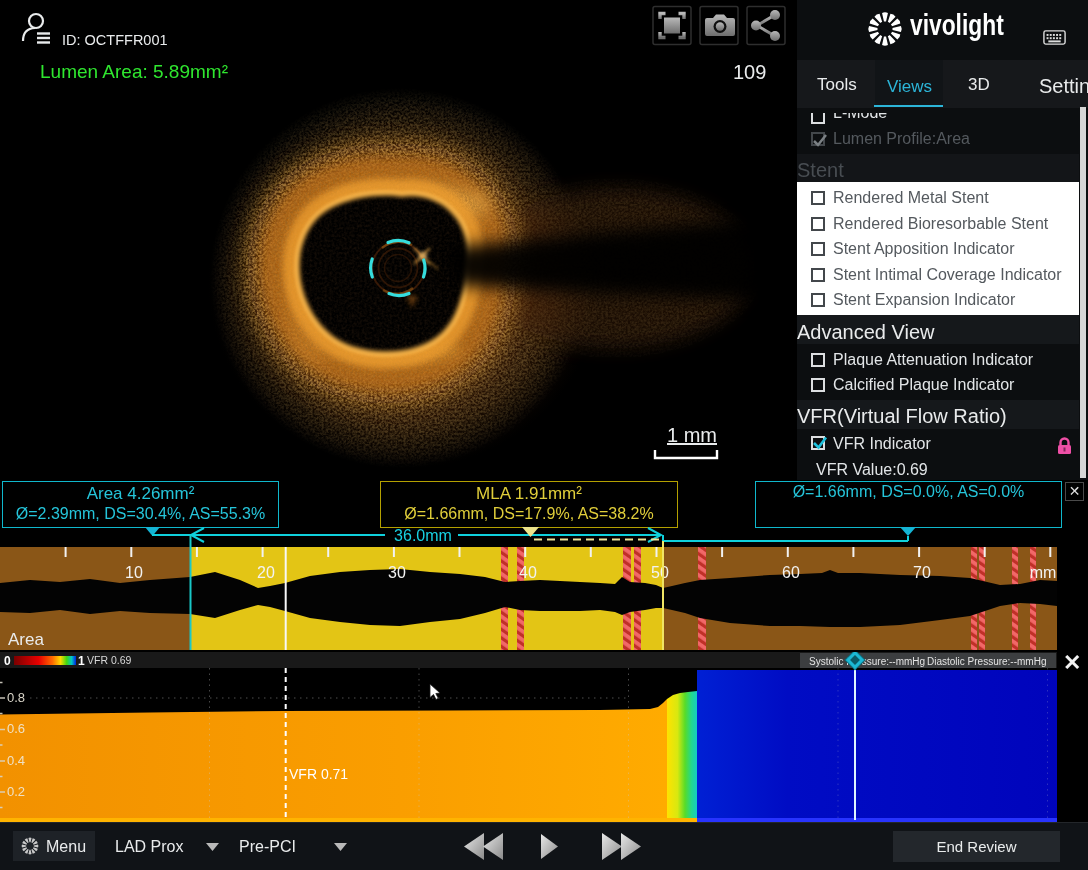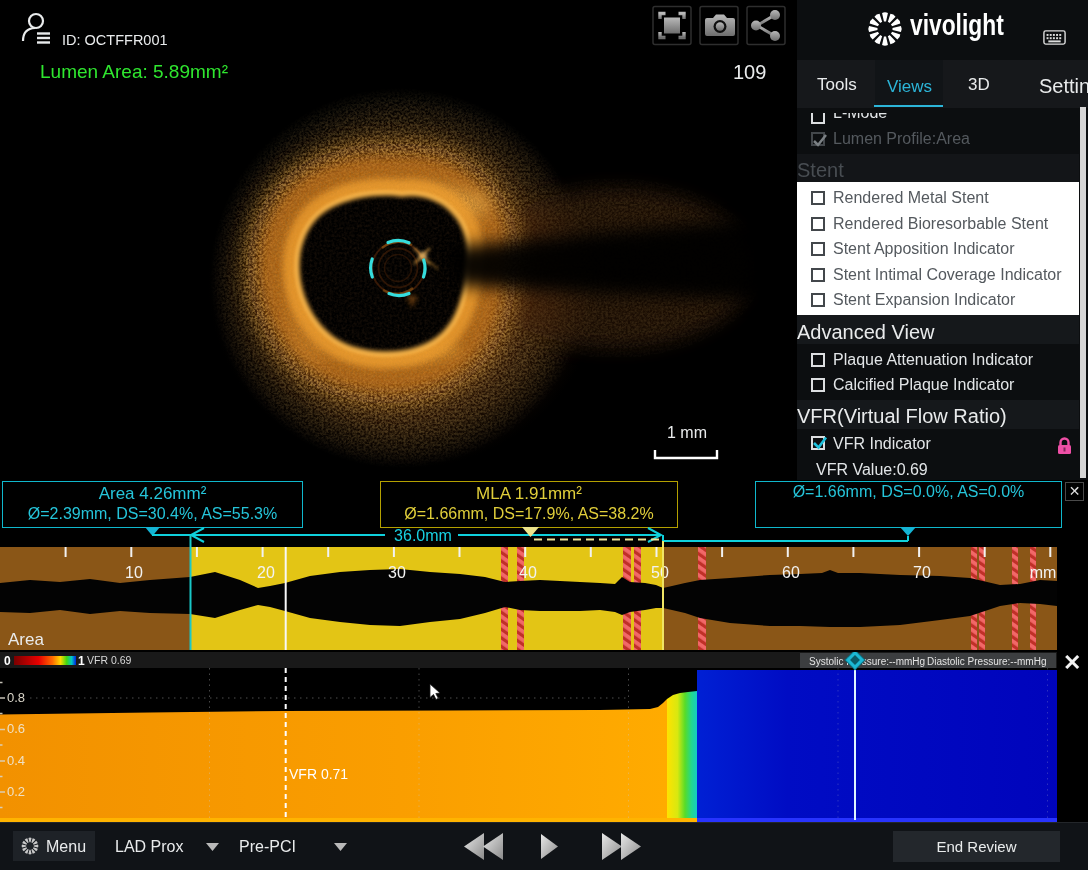--- a/index.html
+++ b/index.html
@@ -178,7 +178,7 @@
     <circle cx="125" cy="32" r="5" fill="url(#icg)"></circle>
   </svg>
 
-  <div class="abs wht" style="left:667px;top:424px;font-size:16px;">1 mm</div>
+  <div class="abs wht" style="left:667px;top:424px;font-size:20px;text-decoration:underline;">1 mm</div>
   <svg class="abs" style="left:652px;top:448px;" width="70" height="14" viewBox="0 0 70 14">
     <path d="M 3 2 L 3 10 L 65 10 L 65 2" fill="none" stroke="#fff" stroke-width="2.4"></path>
   </svg>

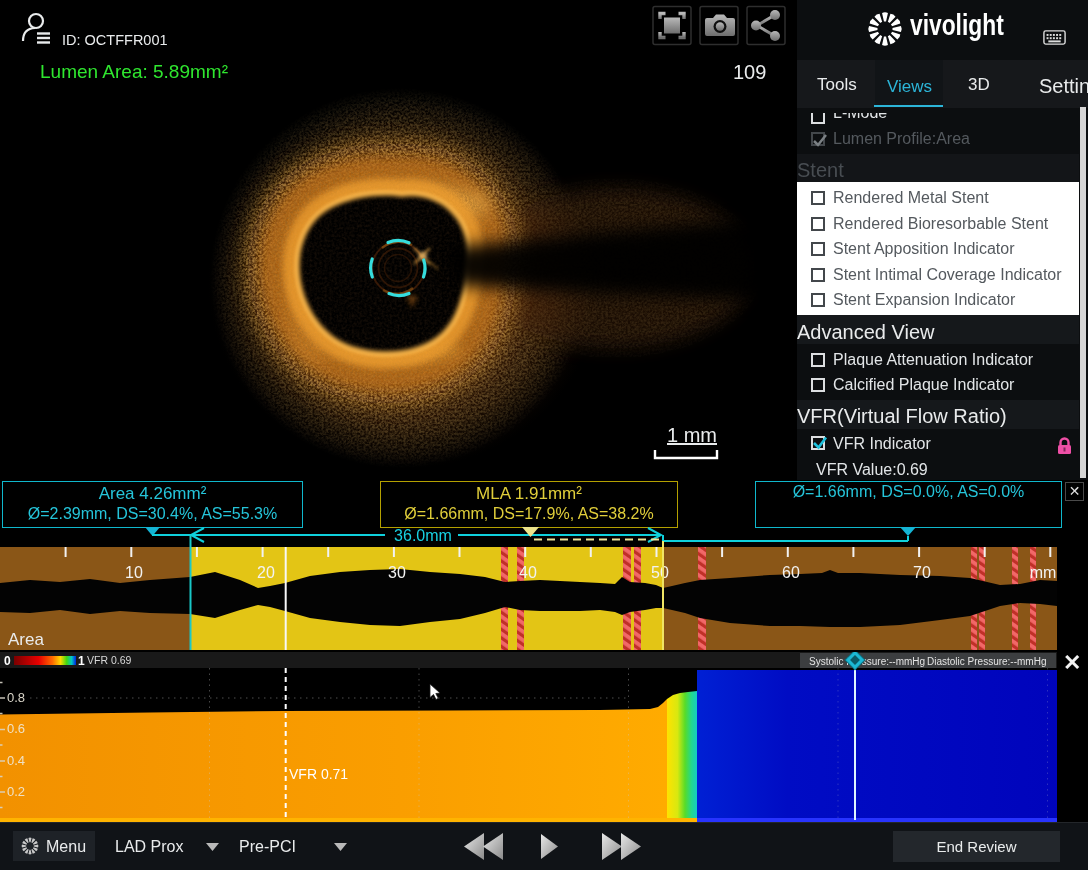--- a/index.html
+++ b/index.html
@@ -295,7 +295,7 @@
       .mt1 { font-size:17px; color:#25c5da; margin-top:2px; }
       .mt2 { font-size:16px; color:#25c5da; margin-top:1px; }
     </style>
-    <div class="mbox" style="left:2px;width:301px;">
+    <div class="mbox" style="left:2px;width:277px;">
       <div class="mt1">Area 4.26mm²</div>
       <div class="mt2">Ø=2.39mm, DS=30.4%, AS=55.3%</div>
     </div>

